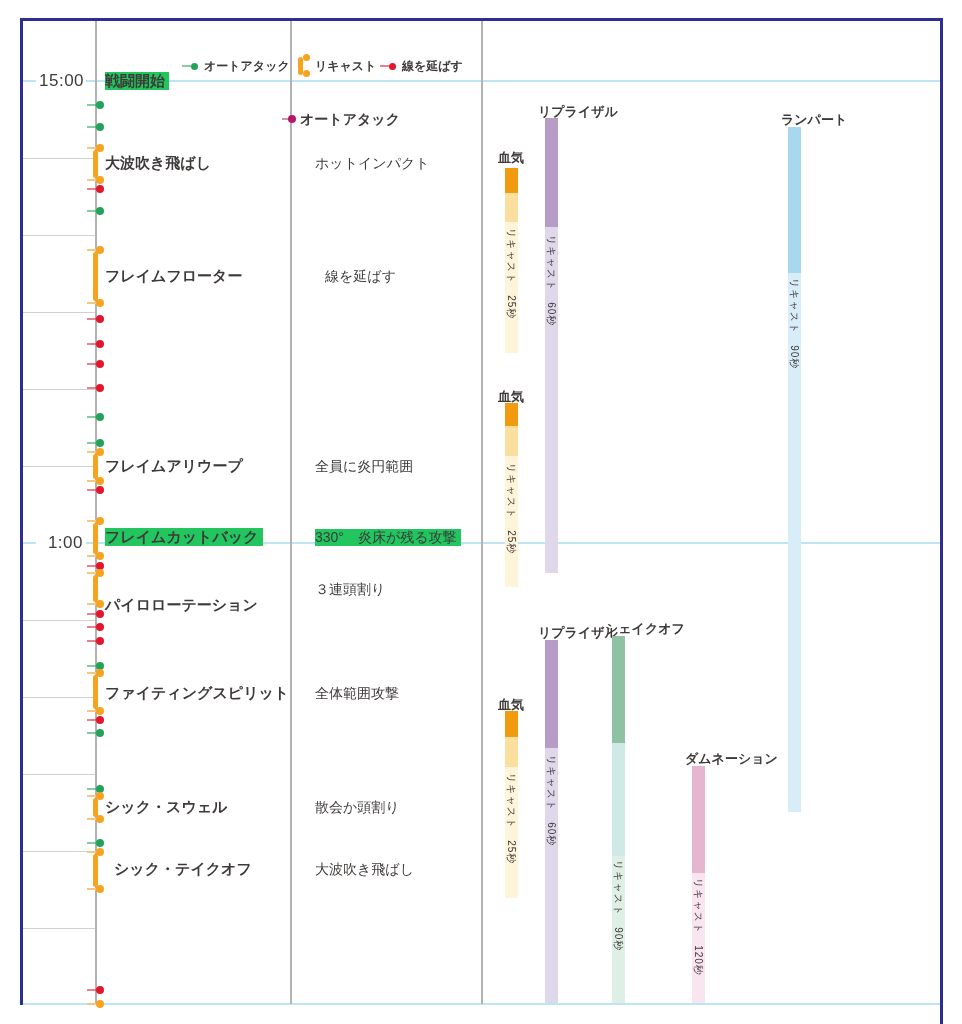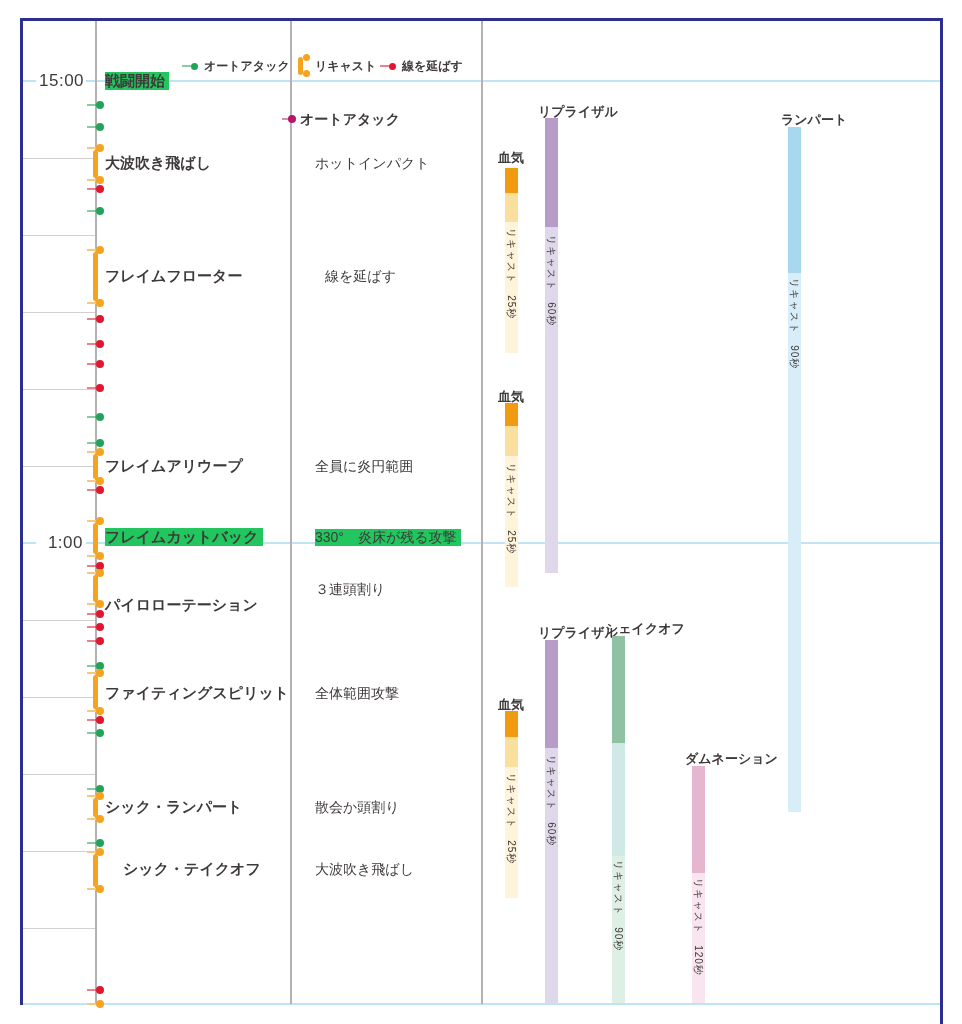--- a/index.html
+++ b/index.html
@@ -167,7 +167,7 @@
     <div style="left: 93px; top: 798px; width: 5px; height: 19px; border-radius: 3px; background: rgb(246, 164, 31);"></div>
     <div style="left: 96px; top: 792px; width: 8px; height: 8px; border-radius: 50%; background: rgb(246, 164, 31);"></div>
     <div style="left: 96px; top: 815px; width: 8px; height: 8px; border-radius: 50%; background: rgb(246, 164, 31);"></div>
-    <div class="event-name" style="left: 105px; top: 798px;">シック・ランパート</div>
+    <div class="event-name" style="left: 105px; top: 798px;">シック・スウェル</div>
     <div class="event-desc" style="left: 315px; top: 799px;">散会か頭割り</div>
     <div style="left: 87px; top: 851px; width: 9px; height: 2px; background: rgb(249, 198, 126); opacity: 1;"></div>
     <div style="left: 87px; top: 888px; width: 9px; height: 2px; background: rgb(249, 198, 126); opacity: 1;"></div>

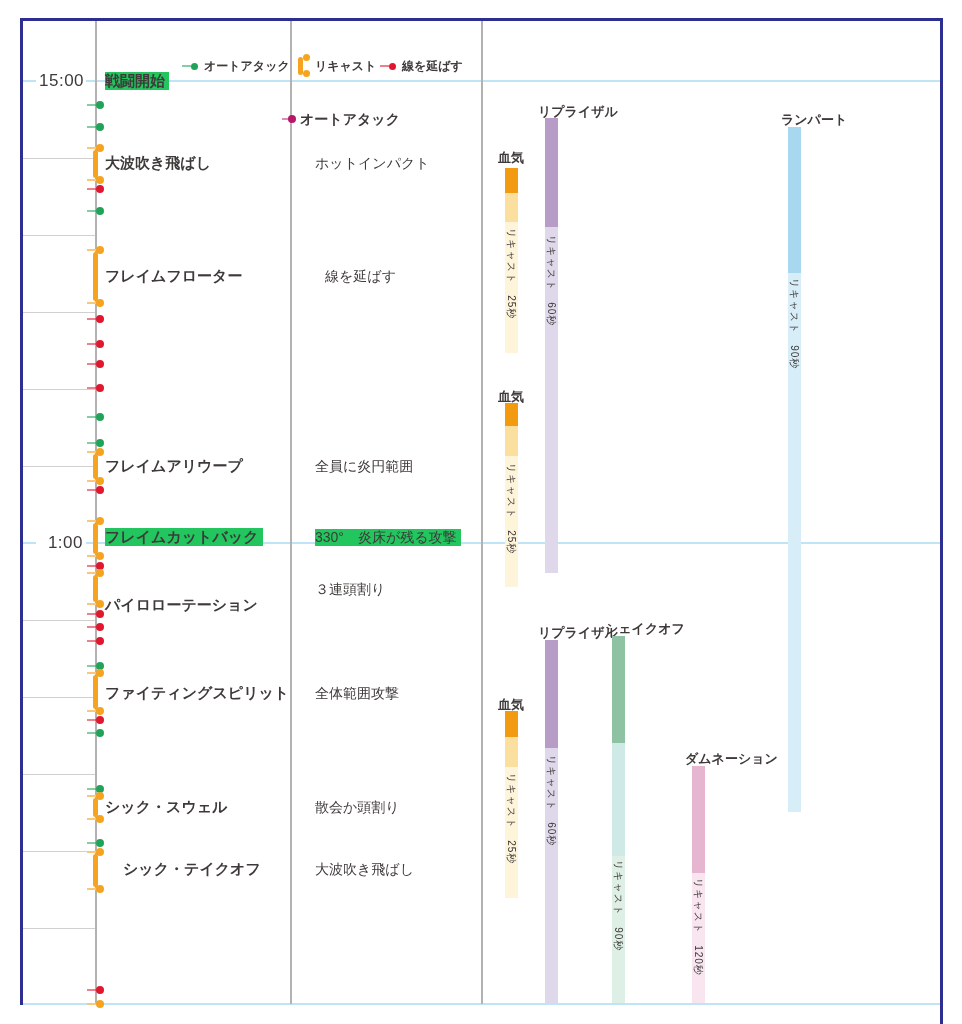--- a/index.html
+++ b/index.html
@@ -174,7 +174,7 @@
     <div style="left: 93px; top: 854px; width: 5px; height: 33px; border-radius: 3px; background: rgb(246, 164, 31);"></div>
     <div style="left: 96px; top: 848px; width: 8px; height: 8px; border-radius: 50%; background: rgb(246, 164, 31);"></div>
     <div style="left: 96px; top: 885px; width: 8px; height: 8px; border-radius: 50%; background: rgb(246, 164, 31);"></div>
-    <div class="event-name" style="left: 123px; top: 860px;">シック・テイクオフ</div>
+    <div class="event-name" style="left: 114px; top: 860px;">シック・テイクオフ</div>
     <div class="event-desc" style="left: 315px; top: 861px;">大波吹き飛ばし</div>
     <div class="event-name bg-white" style="left: 105px; top: 72px;">戦闘開始</div>
     <div style="left: 282px; top: 118px; width: 8px; height: 2px; background: rgb(181, 23, 107); opacity: 0.5;"></div>

